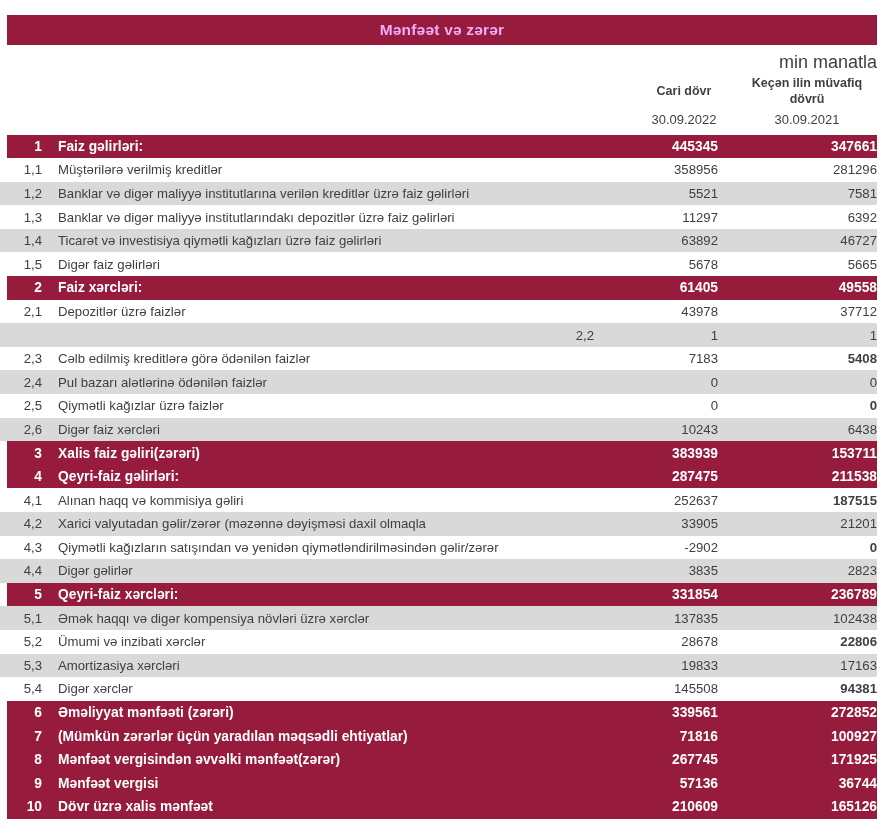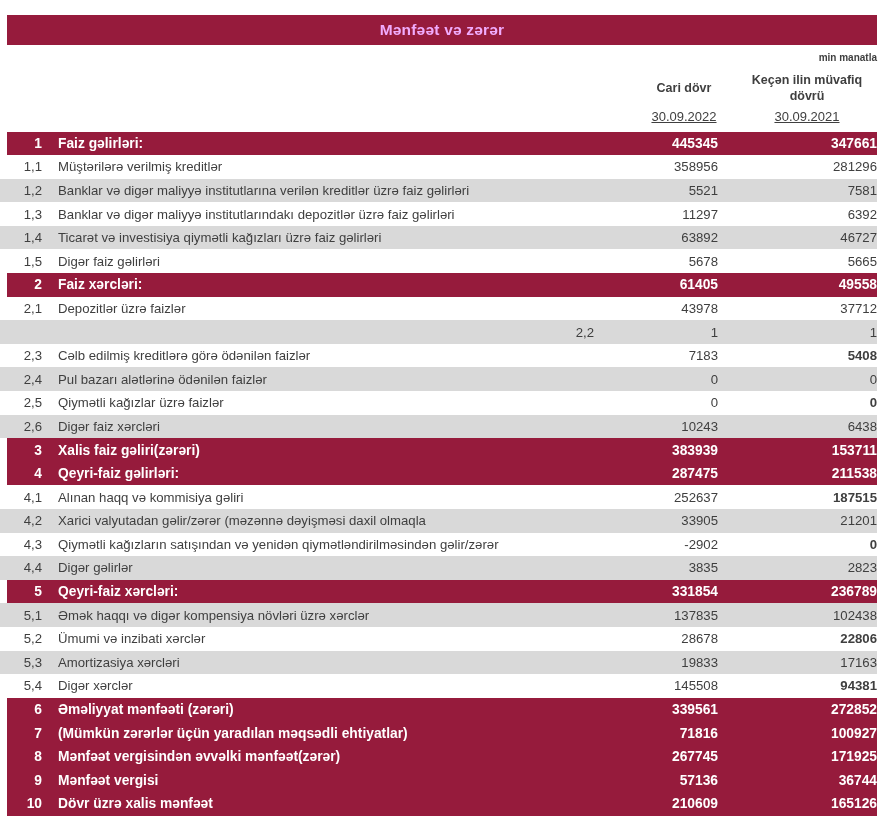--- a/index.html
+++ b/index.html
@@ -21,7 +21,7 @@
   .unit-note {
     margin: 7px 8px 0 0;
     text-align: right;
-    font-weight: bold; font-size: 10px;
+    font-weight: normal; font-size: 18px;
   }
   .head-grid, .date-grid {
     display: flex; align-items: center;

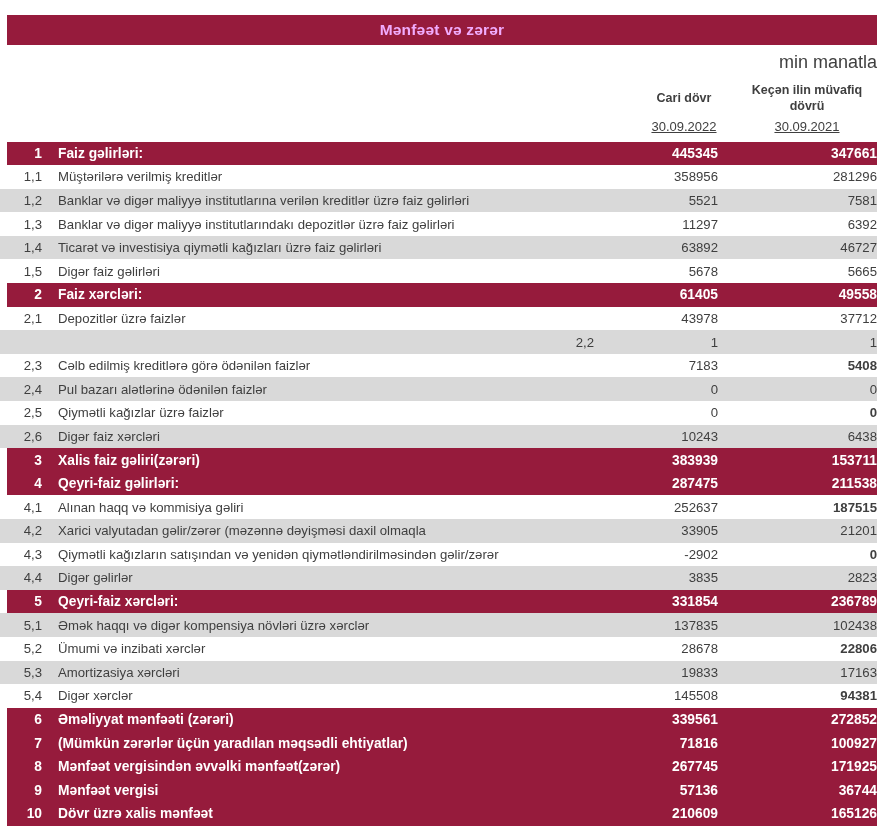--- a/index.html
+++ b/index.html
@@ -27,7 +27,7 @@
     display: flex; align-items: center;
     margin: 0 8px 0 0;
   }
-  .head-grid { margin-top: 9px; }
+  .head-grid { margin-top: 2px; }
   .date-grid { margin-top: 4px; }
   .h-spacer { flex: 1; }
   .hcol1 { width: 78px; text-align: center; }

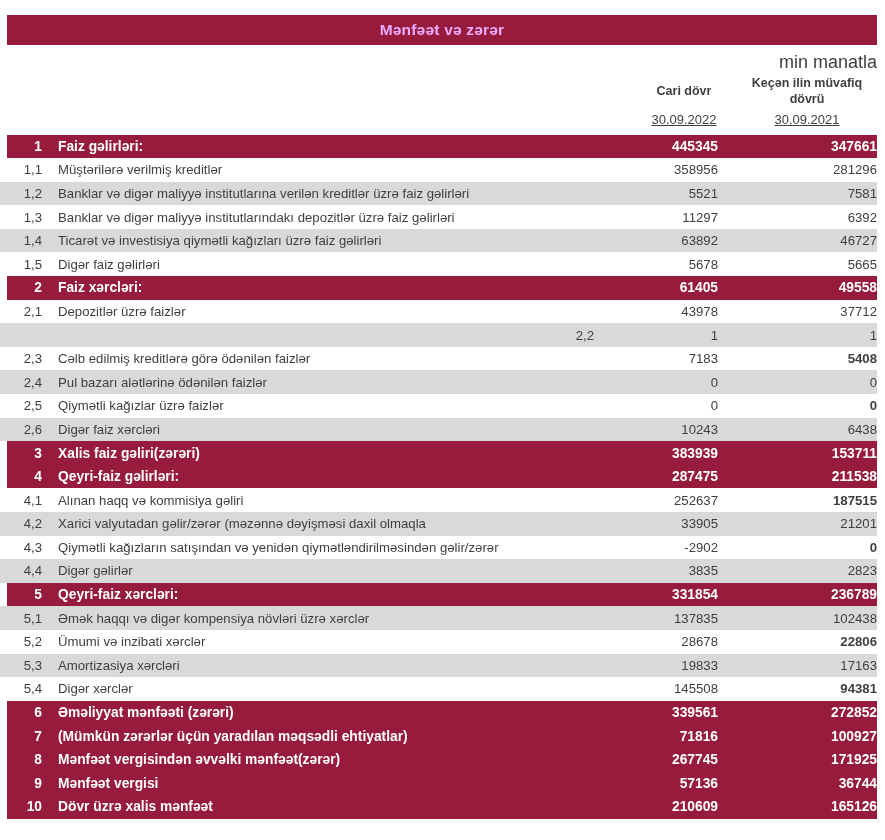--- a/index.html
+++ b/index.html
@@ -36,7 +36,7 @@
   .head-grid .hcol1, .head-grid .hcol2 {
     font-weight: bold; font-size: 12.5px; line-height: 1.3;
   }
-  .date-grid .hcol1, .date-grid .hcol2 { font-size: 13px; text-decoration: underline; }
+  .date-grid .hcol1, .date-grid .hcol2 { font-size: 13px; }
   .pl-table { margin-top: 8px; }
   .row {
     position: relative;

